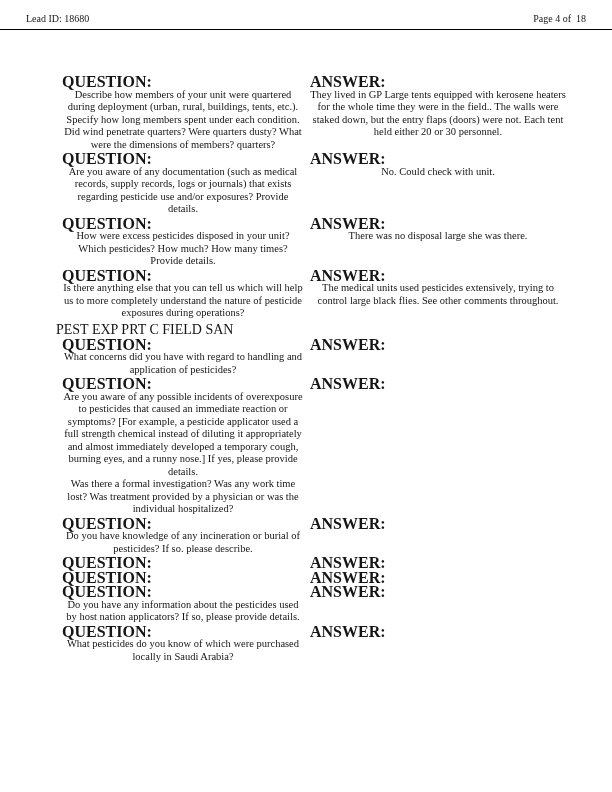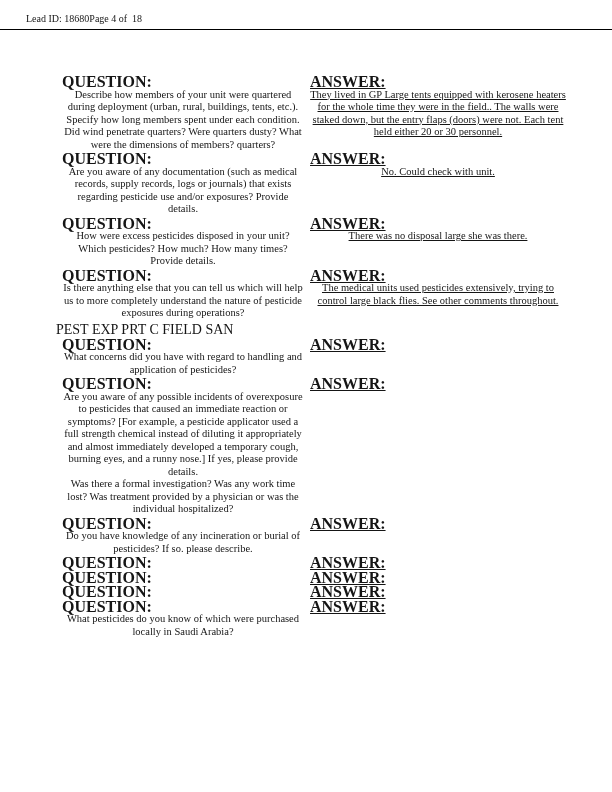--- a/index.html
+++ b/index.html
@@ -12,7 +12,7 @@
   }
   .page{width:612px;height:792px;box-sizing:border-box;}
   .hdr{
-    display:flex;justify-content:flex-start;align-items:flex-end;
+    display:flex;justify-content:space-between;align-items:flex-end;
     padding:13px 26px 3px 26px;
     font-size:10px;
   }

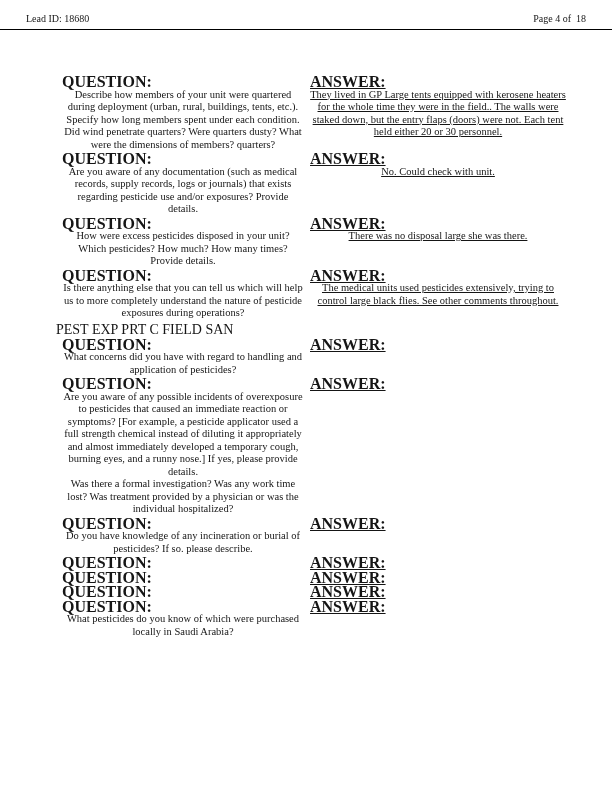--- a/index.html
+++ b/index.html
@@ -27,7 +27,7 @@
     margin-bottom:2px;
   }
   .qcol{width:242px;flex:0 0 242px;}
-  .acol{width:256px;flex:0 0 256px;margin-left:6px;text-decoration:underline;}
+  .acol{width:256px;flex:0 0 256px;margin-left:6px;}
   .lbl{
     font-weight:bold;
     font-size:16px;line-height:12.5px;

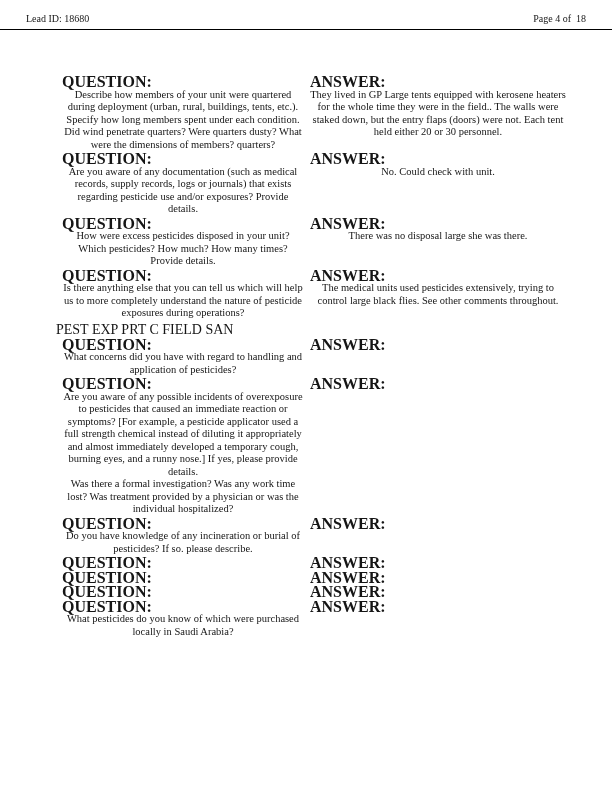--- a/index.html
+++ b/index.html
@@ -159,6 +159,7 @@
     <div class="row">
       <div class="qcol">
         <div class="lbl">QUESTION:</div>
+        <div class="txt">Do you have any information about the pesticides used by host nation applicators?  If so, please provide details.</div>
       </div>
       <div class="acol">
         <div class="lbl">ANSWER:</div>

